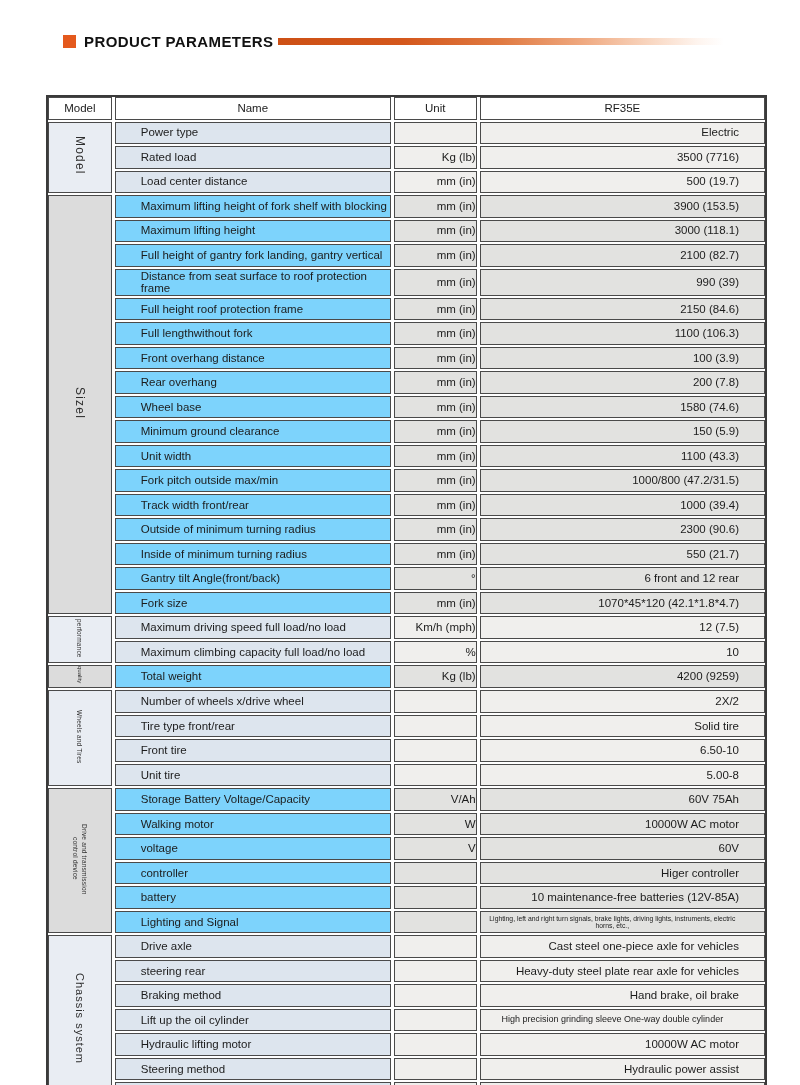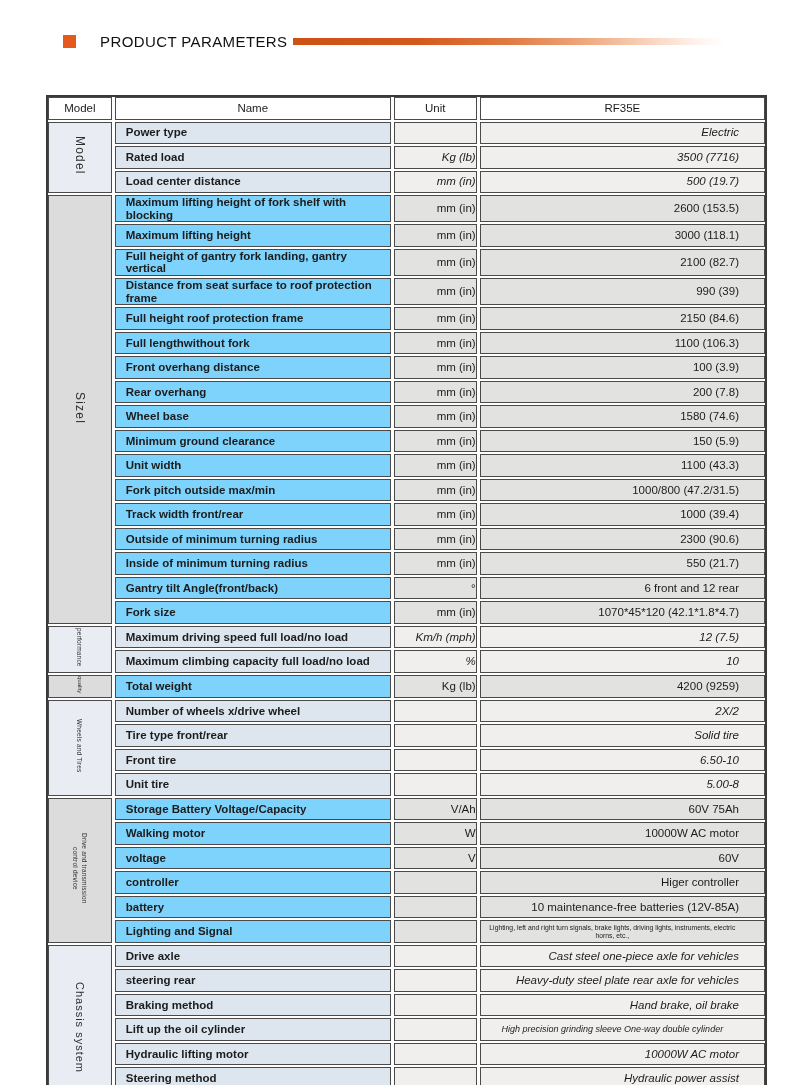--- a/index.html
+++ b/index.html
@@ -15,8 +15,8 @@
   }
   .title-square{width:13px;height:13px;background:#e4591d;flex:0 0 auto;}
   .title-text{
-    font-size:15px;font-weight:normal;letter-spacing:.4px;color:#111;
-    margin-left:24px;white-space:nowrap;
+    font-size:15px;font-weight:bold;letter-spacing:.4px;color:#111;
+    margin-left:8px;white-space:nowrap;
   }
   .title-bar{
     flex:1;height:7px;margin-left:5px;

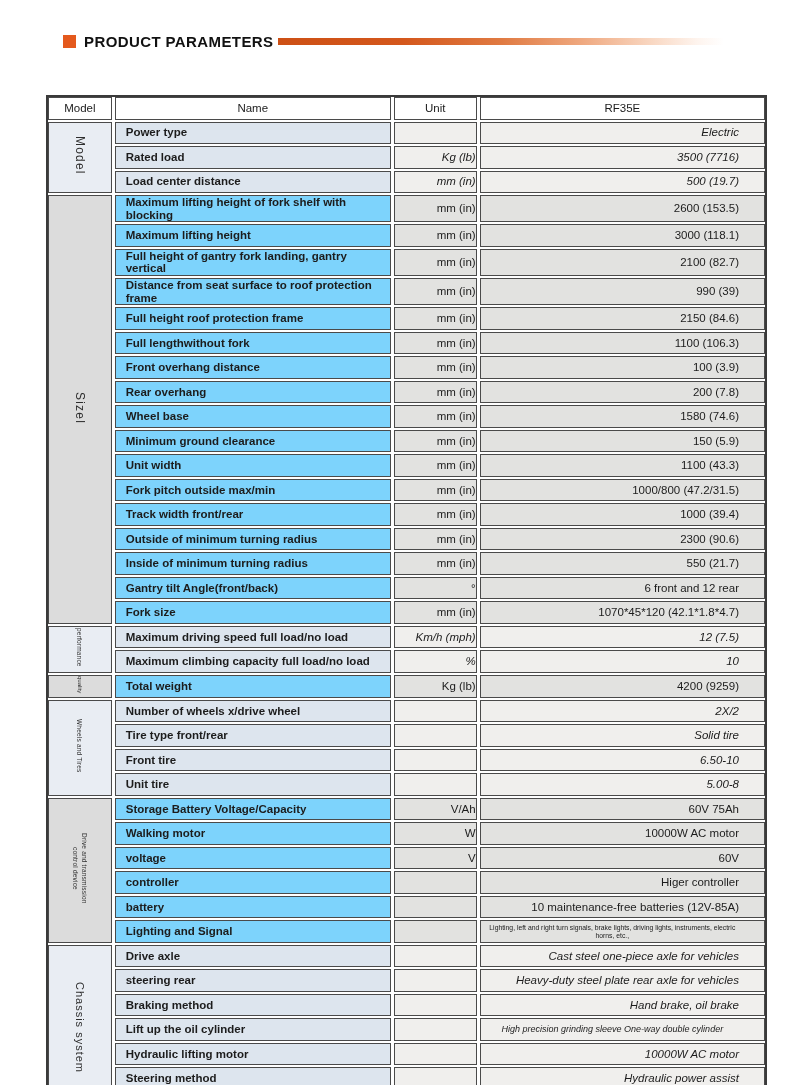--- a/index.html
+++ b/index.html
@@ -36,7 +36,7 @@
     padding:0;overflow:hidden;font-weight:normal;
   }
   .hd{background:#ffffff;text-align:center;font-size:11.5px;}
-  .nm{font-size:11.5px;text-align:left;padding-left:10px;font-weight:bold;}
+  .nm{font-size:11.5px;text-align:left;padding-left:25px;}
   .un{font-size:11.5px;text-align:right;}
   .vl{font-size:11.5px;text-align:right;padding-right:25px;}
   .v-sm{font-size:9px;}

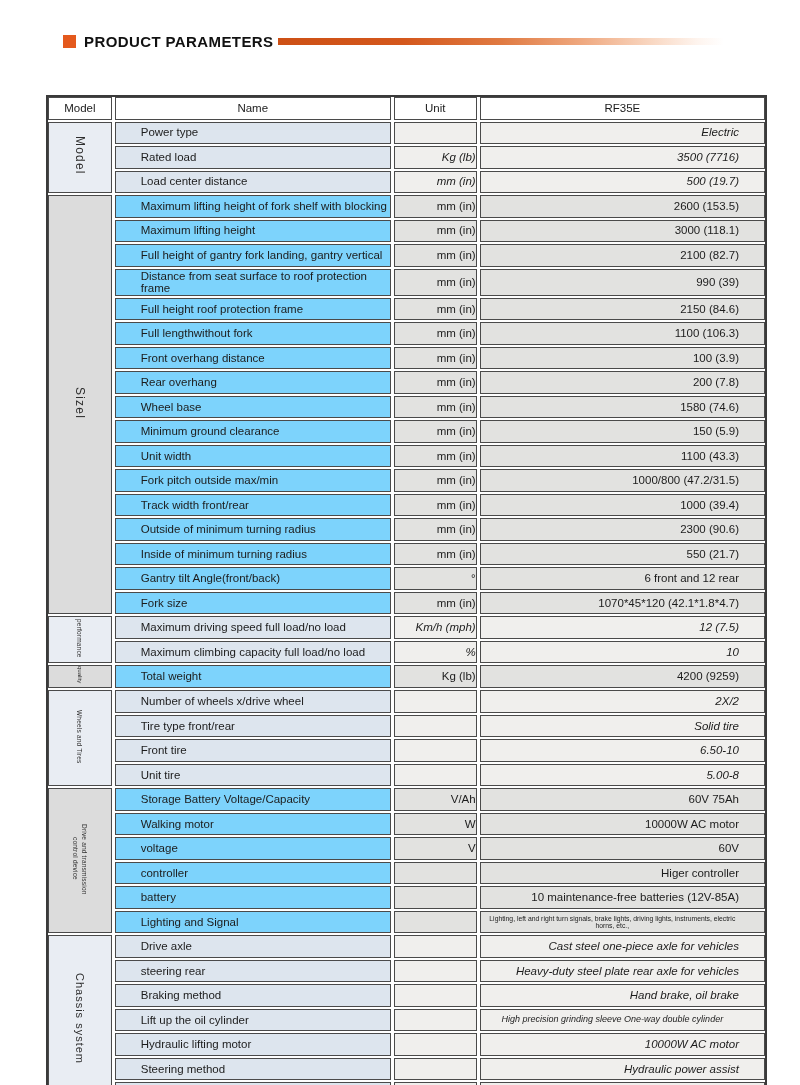--- a/index.html
+++ b/index.html
@@ -45,7 +45,7 @@
   
   .b-lbl{background:#e9edf3;}
   .b-nm{background:#dde5ee;}
-  .b-vu{background:#f0efed;font-style:italic;}
+  .b-vu{background:#f0efed;}
   .g-lbl{background:#dcdcdc;}
   .g-nm{background:#7dd3fc;}
   .g-vu{background:#e2e2e0;}

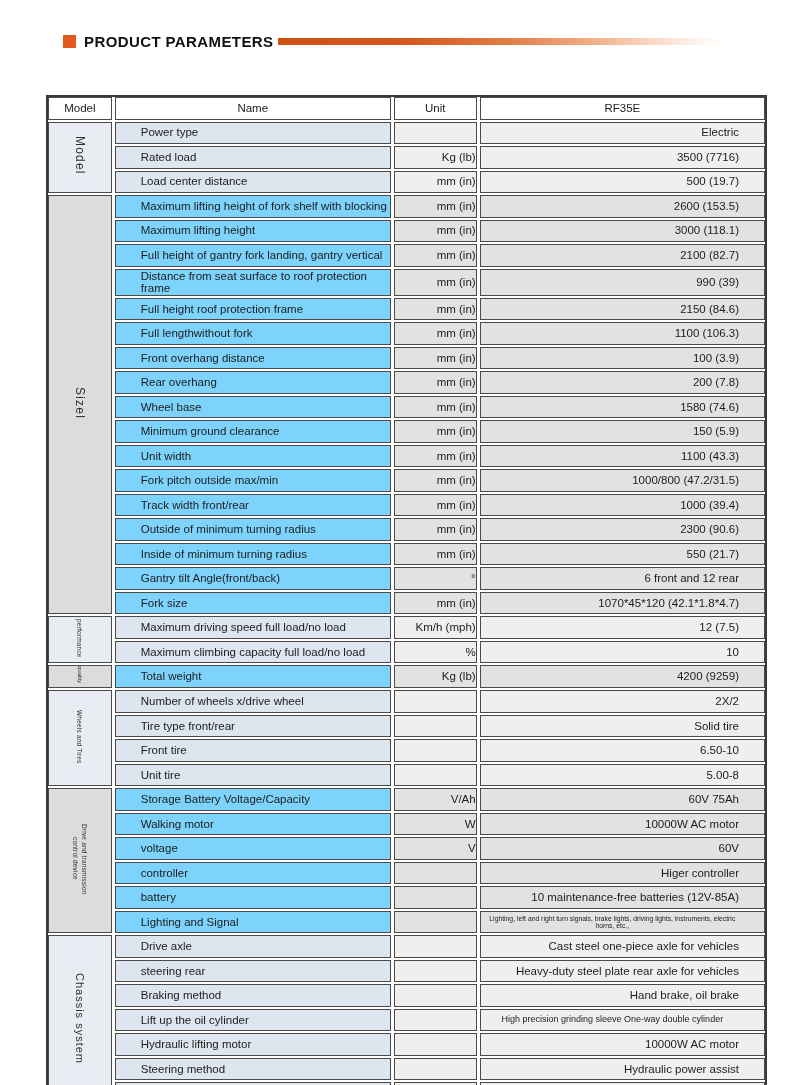--- a/index.html
+++ b/index.html
@@ -106,7 +106,7 @@
           <th rowspan="17" class="lbl g-lbl lz-large"><div class="vtxt">Sizel</div></th>
           <td class="nm g-nm">Maximum lifting height of fork shelf with blocking</td>
           <td class="un g-vu">mm  (in)</td>
-          <td class="vl g-vu">2600  (153.5)</td>
+          <td class="vl g-vu">3900  (153.5)</td>
         </tr>
         <tr>
           <td class="nm g-nm">Maximum lifting height</td>

